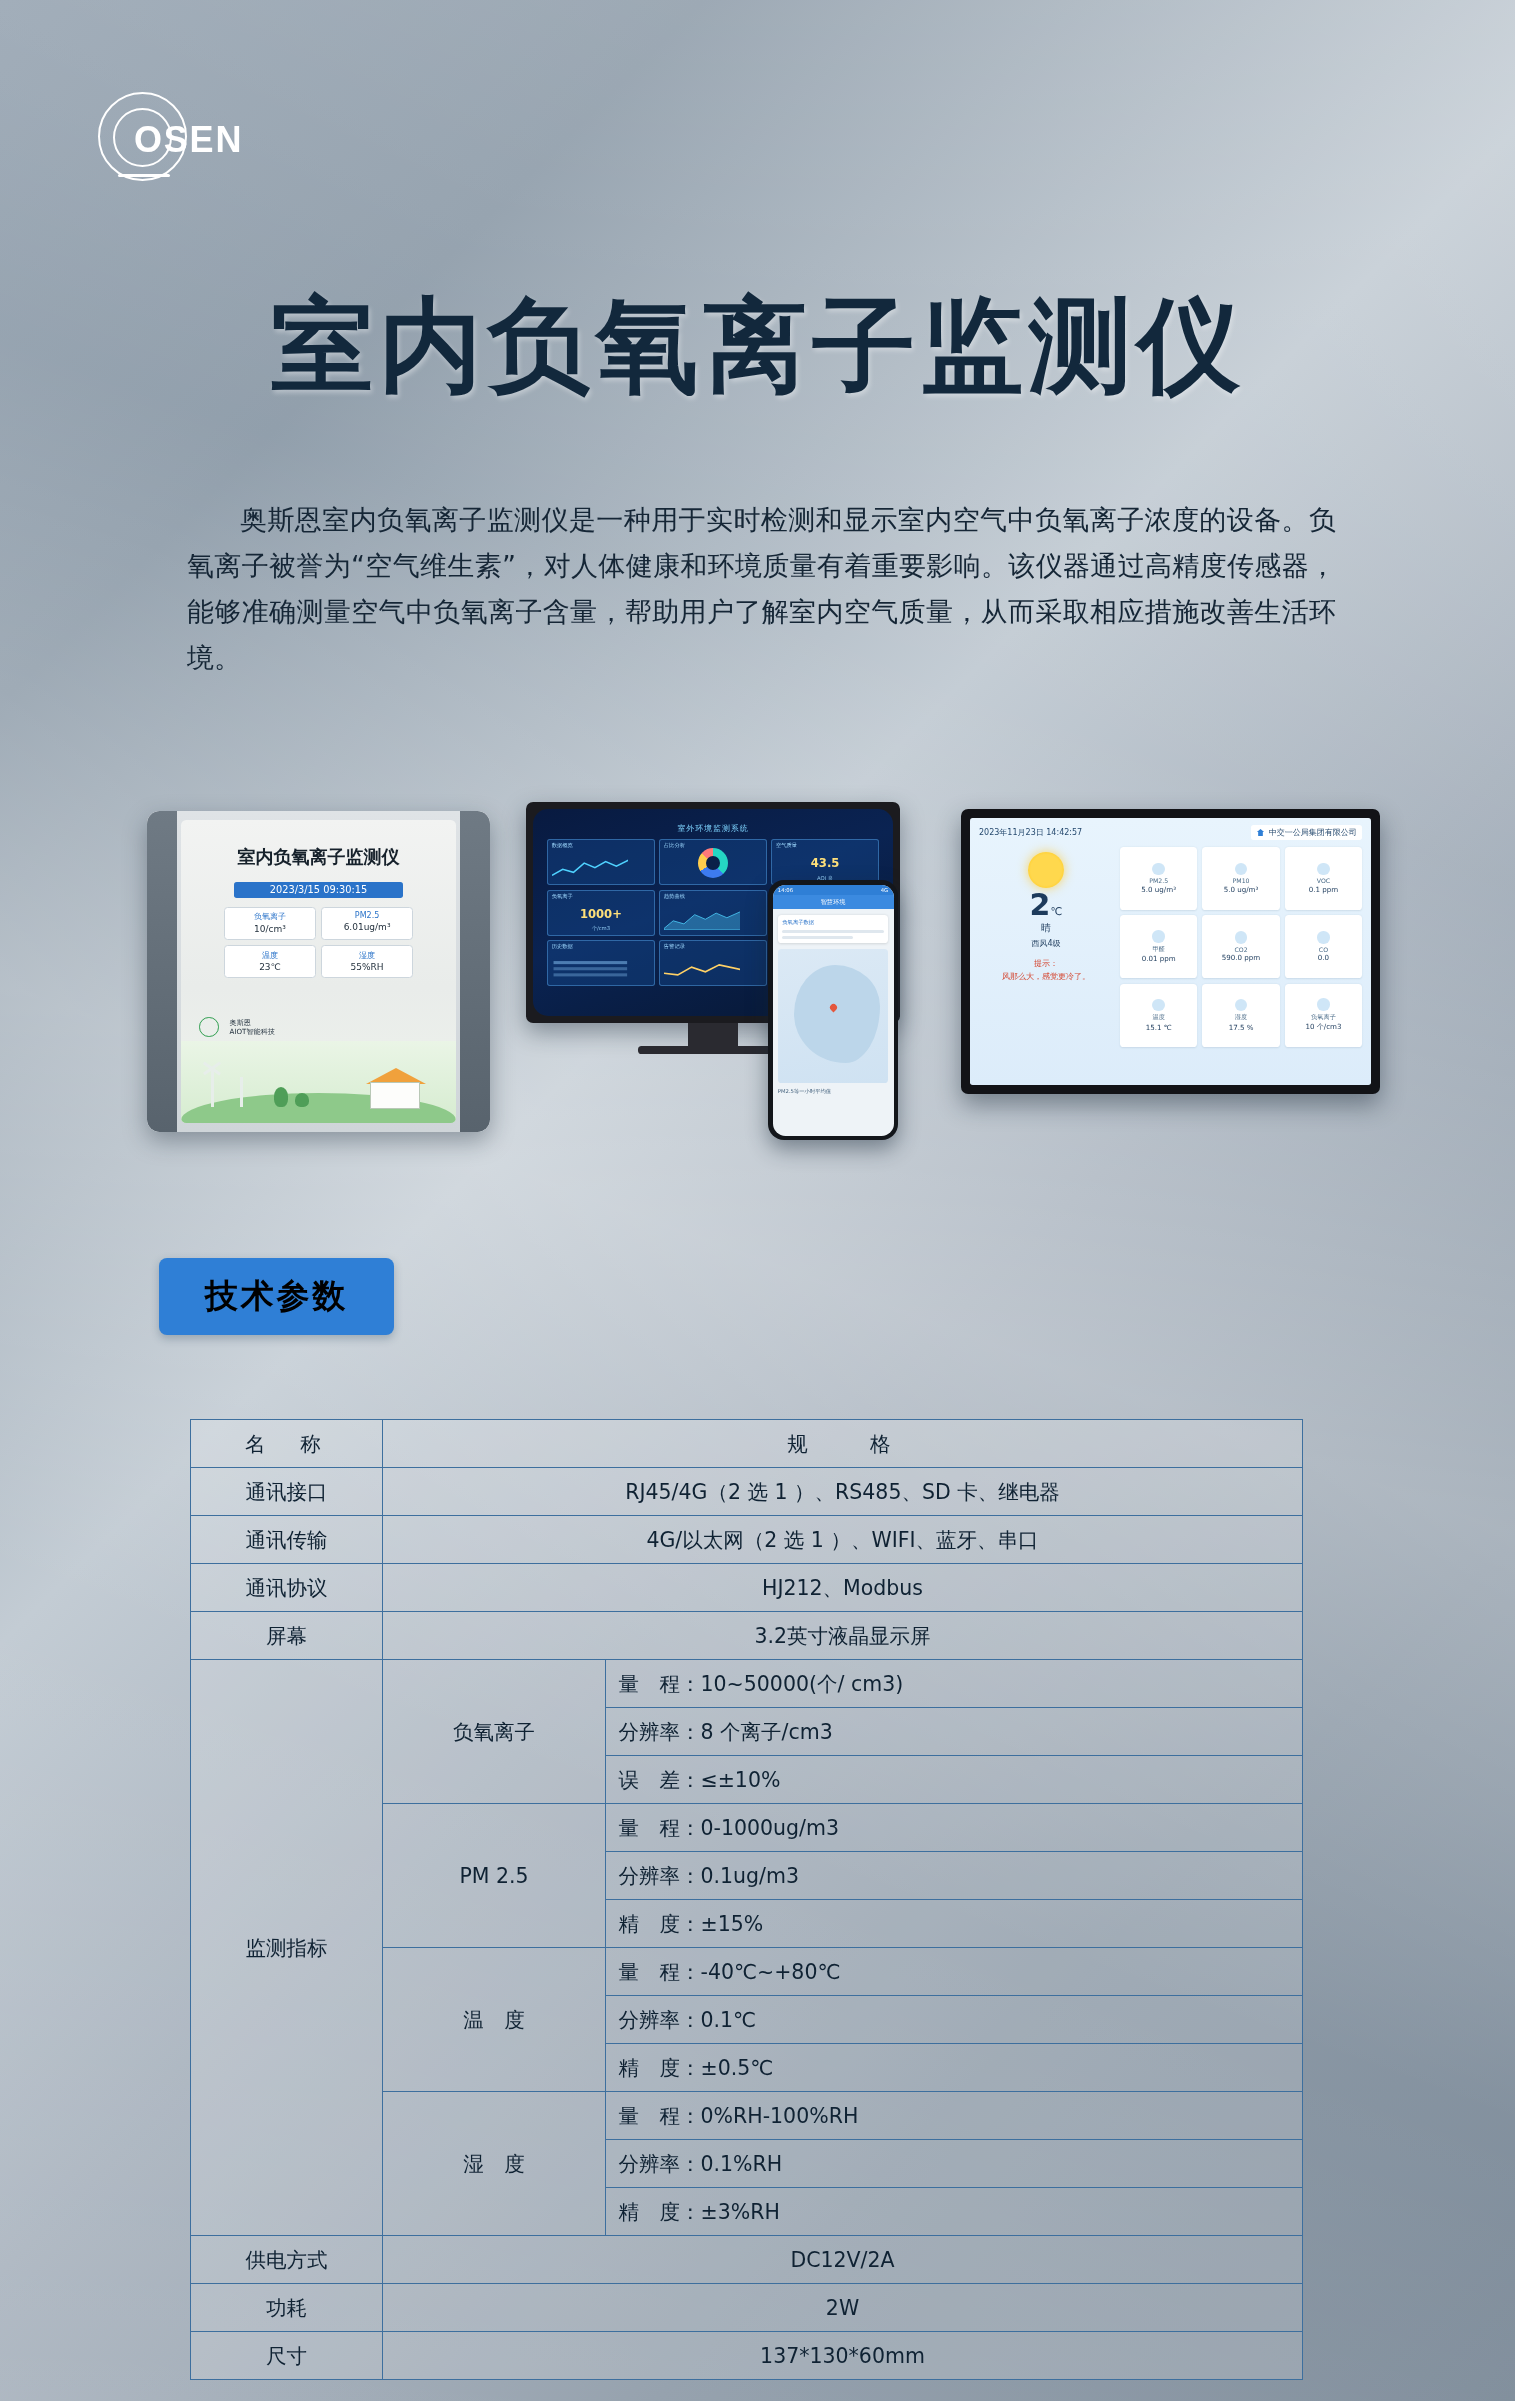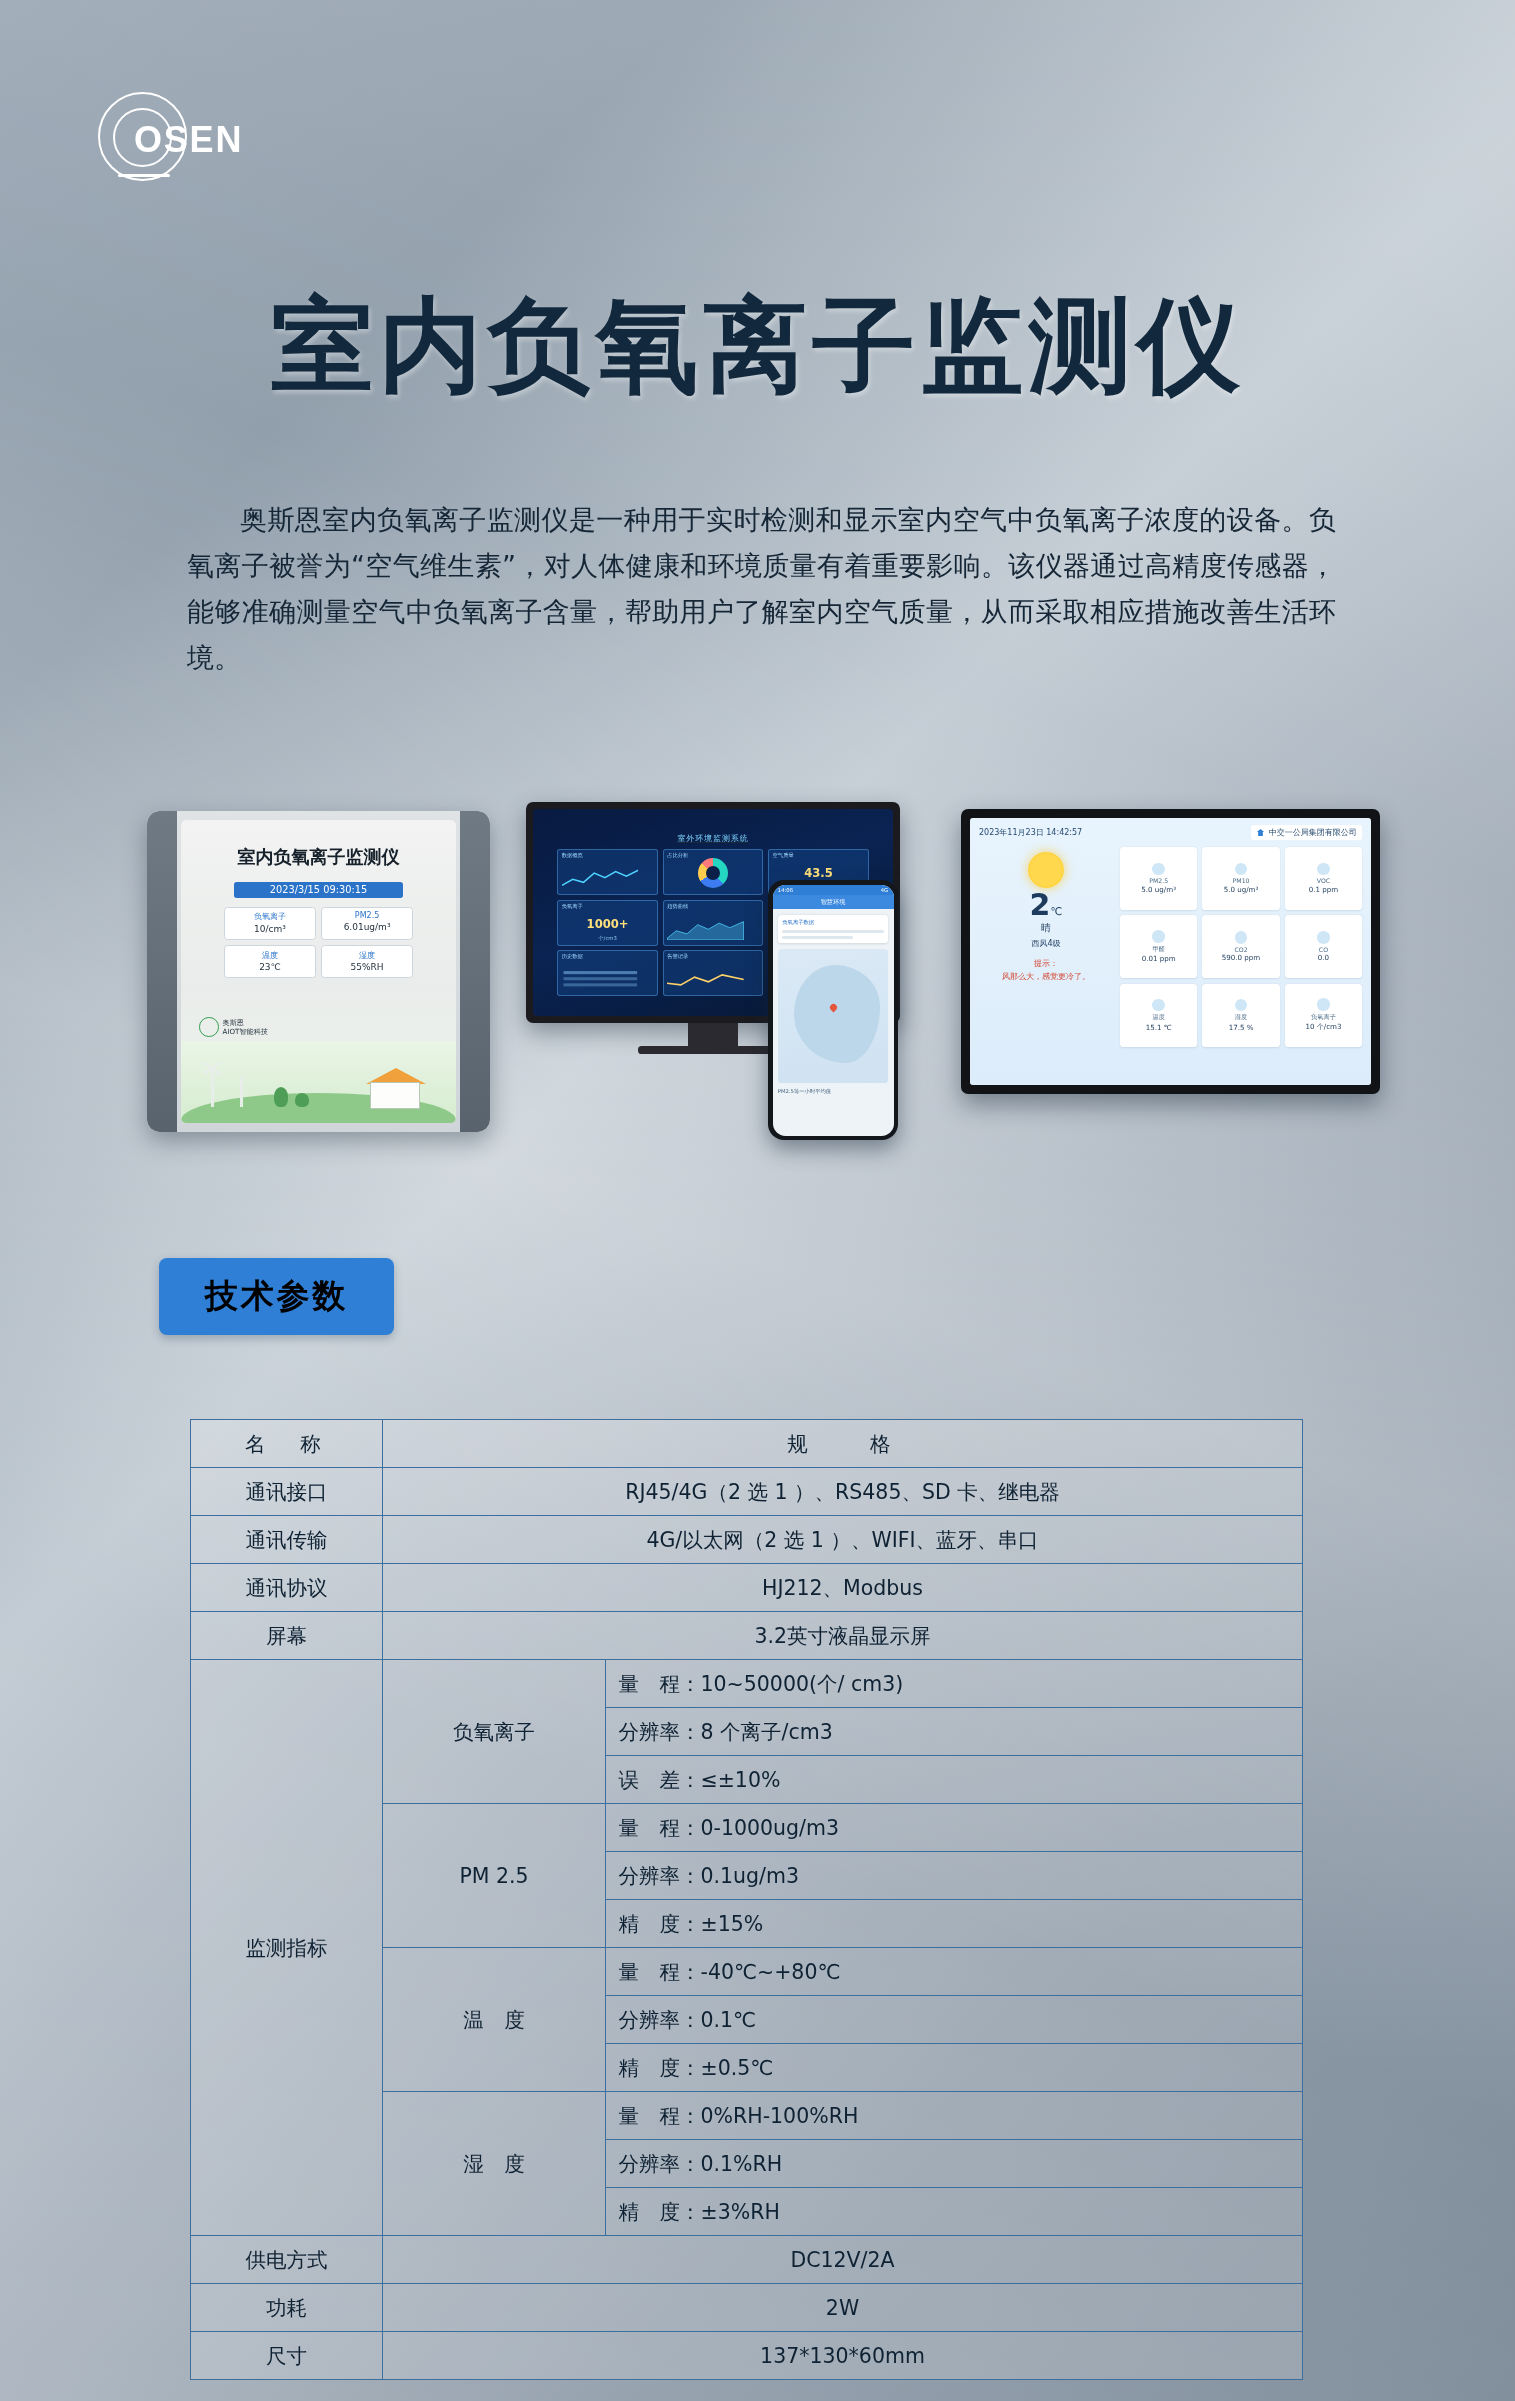--- a/index.html
+++ b/index.html
@@ -233,11 +233,10 @@
   .monitor .panel {
     width: 100%; height: 100%;
     background: linear-gradient(160deg, #081a40 0%, #0a2352 45%, #071733 100%);
-    border-radius: 4px;
+    border-radius: 15px;
     position: relative;
     overflow: hidden;
-    padding: 24px;
-    text-decoration: underline;
+    padding: 14px;
   }
   .dash-title {
     text-align: center; color: #7fd4ff; font-size: 8px; letter-spacing: 0.9px;

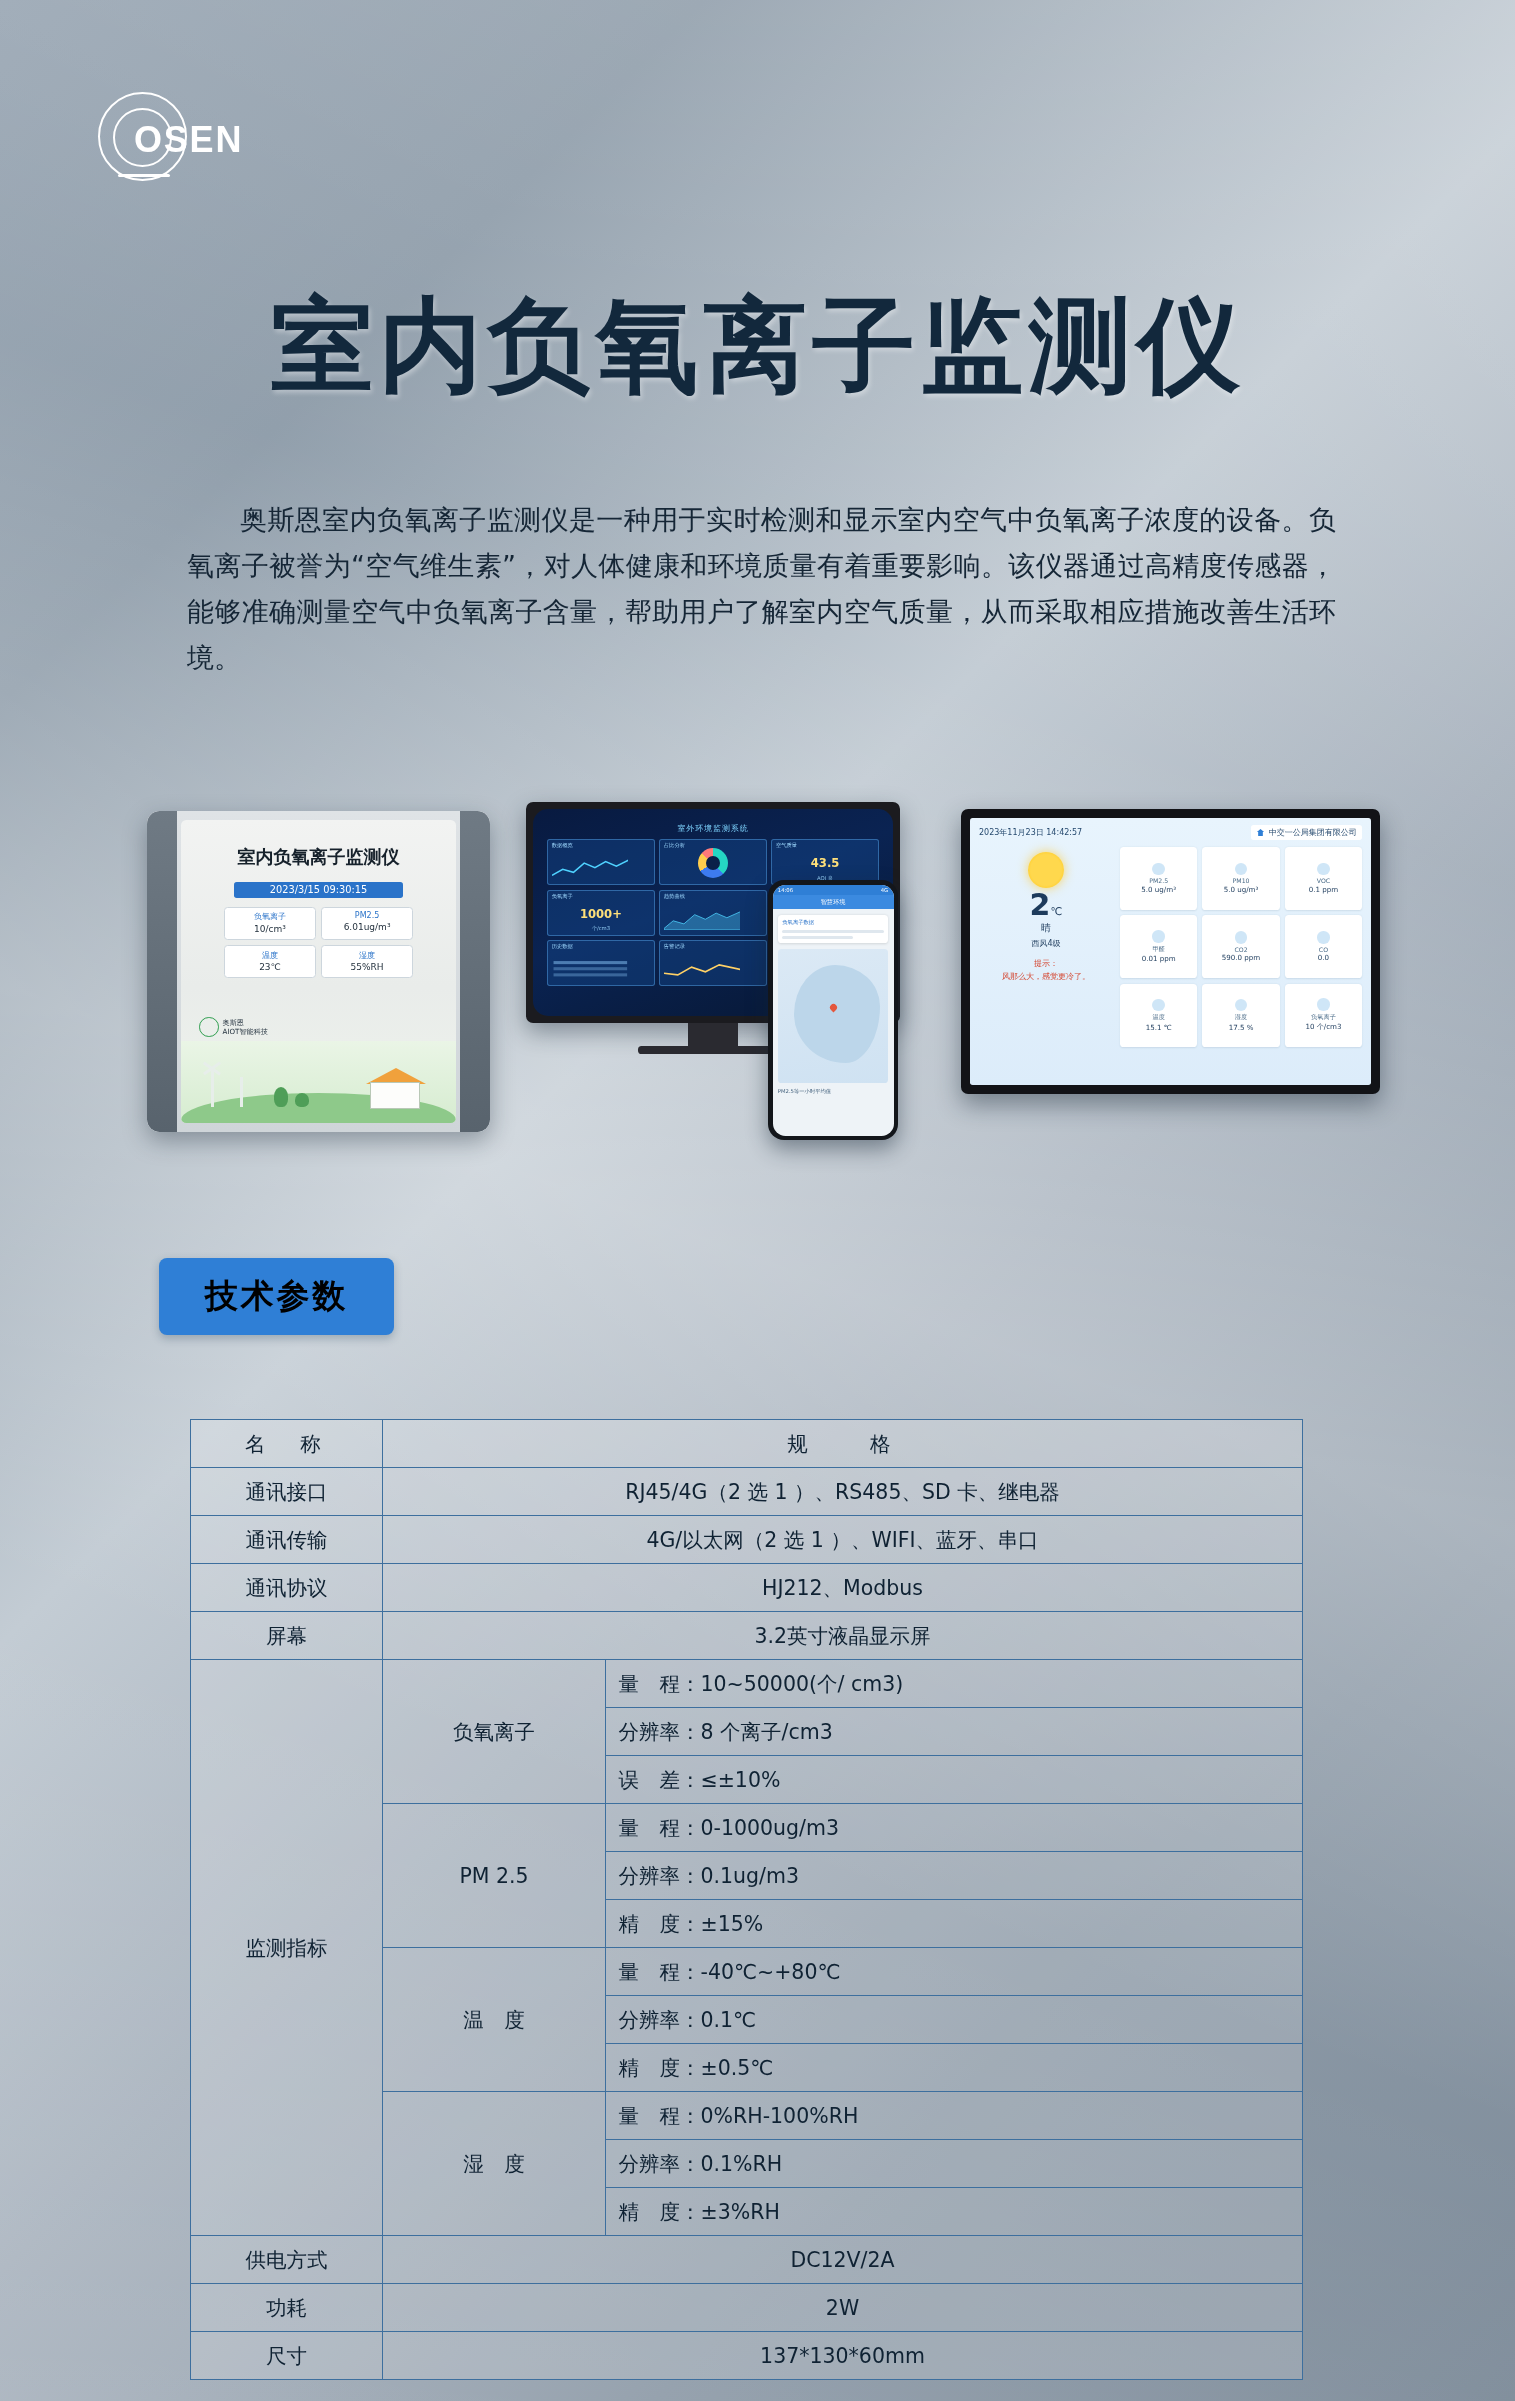--- a/index.html
+++ b/index.html
@@ -176,7 +176,7 @@
   .dev-logo {
     position: absolute;
     left: 18px; bottom: 86px;
-    display: flex; align-items: center; gap: 4px;
+    display: flex; align-items: center; gap: 11px;
   }
   .dev-logo .ring {
     width: 19.6px; height: 19.6px; border: 1.8px solid #2f9e4f; border-radius: 50%;

